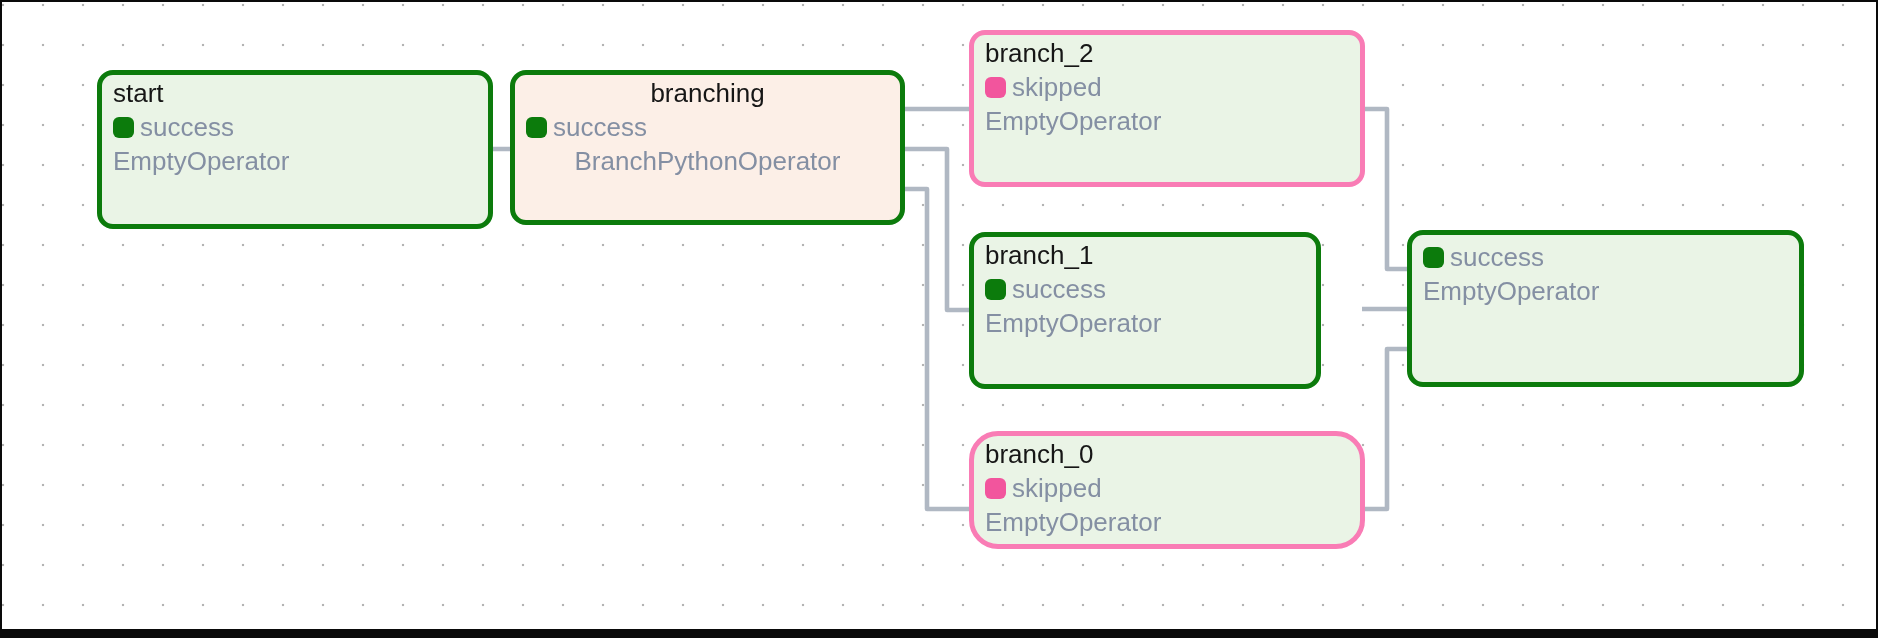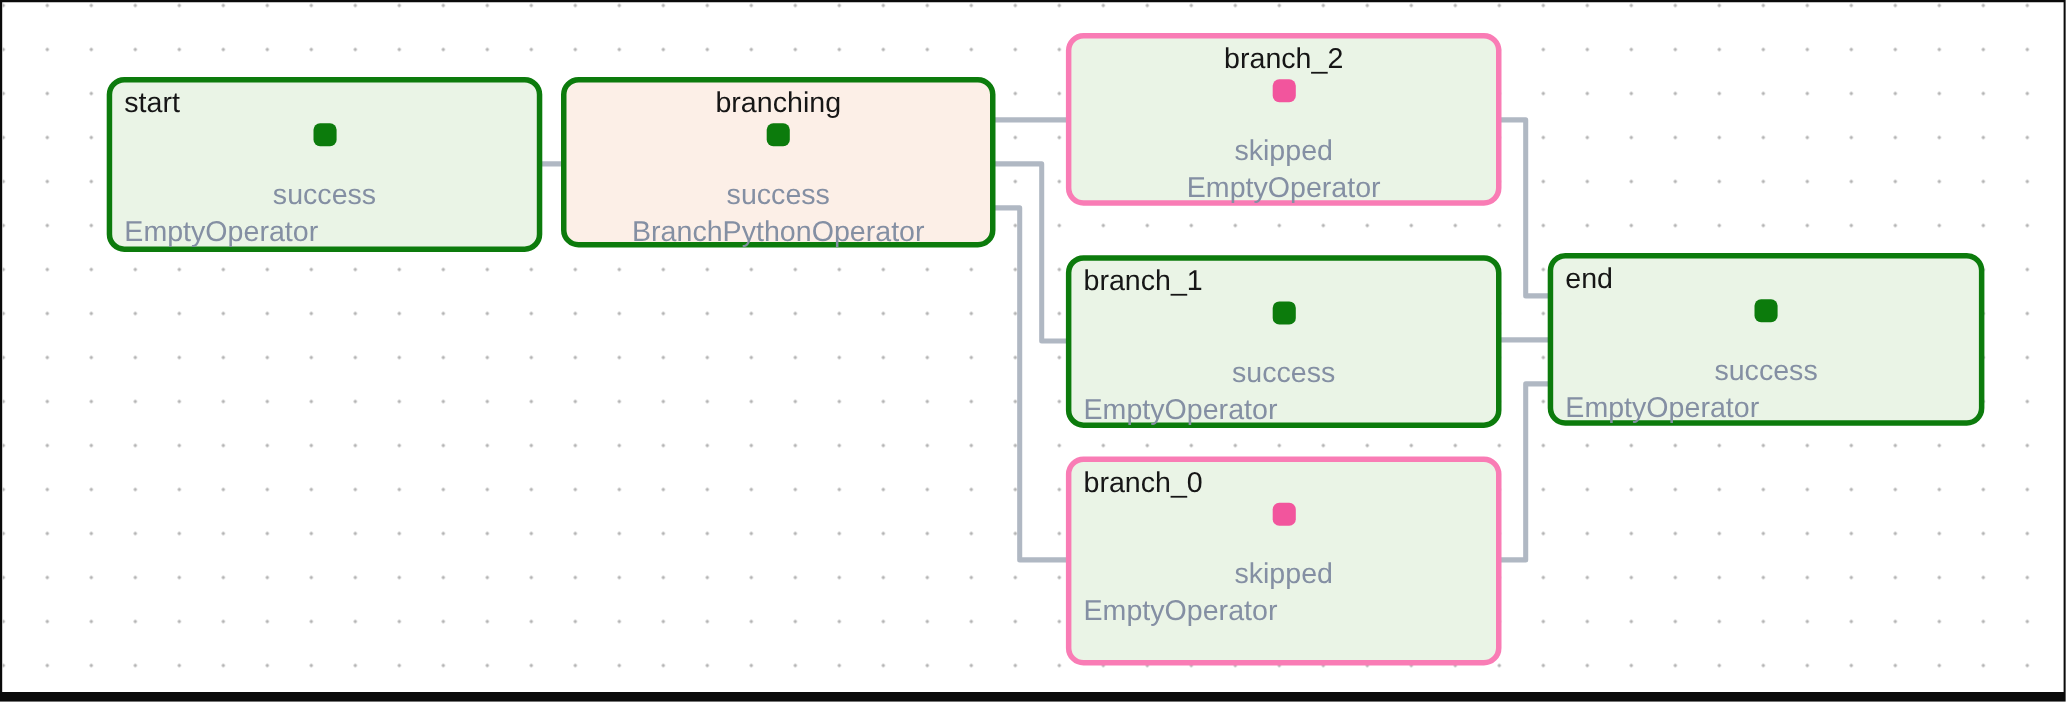--- a/index.html
+++ b/index.html
@@ -118,7 +118,7 @@
       <span class="operator-label">BranchPythonOperator</span>
     </div>
 
-    <div class="node state-skipped fill-green" style="left: 967px; top: 28px; width: 396px; height: 157px; text-align: center;">
+    <div class="node state-skipped fill-green" style="left: 967px; top: 28px; width: 396px; height: 157px;">
       <div class="node-title">branch_2</div>
       <div class="status-row">
         <span class="status-square"></span>

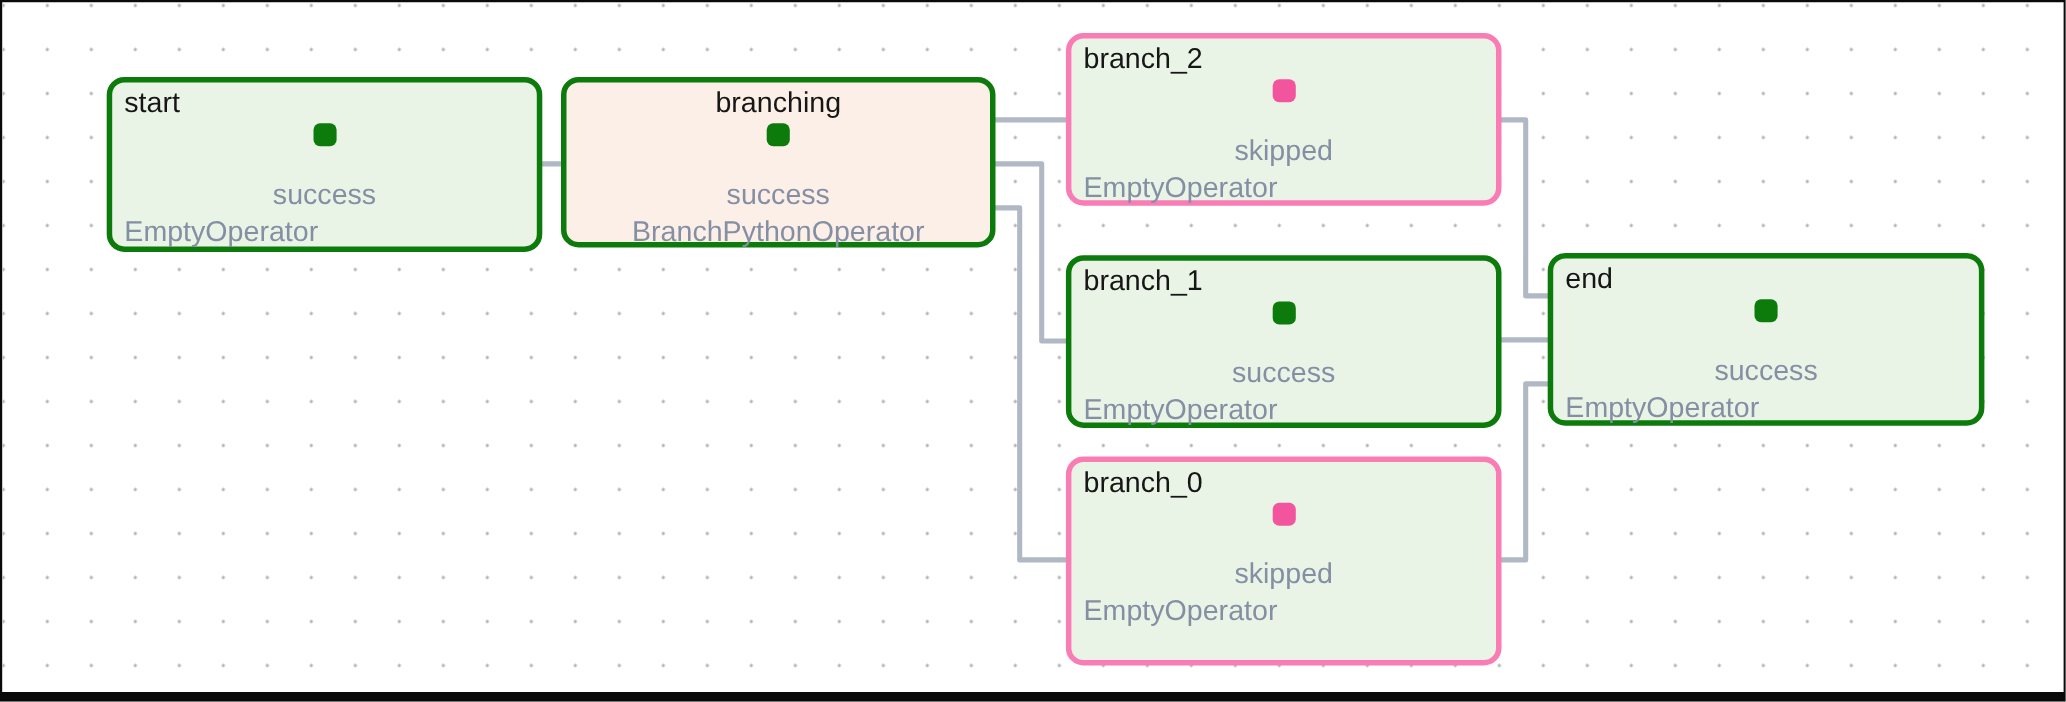--- a/index.html
+++ b/index.html
@@ -59,10 +59,9 @@
   .status-row {
     display: flex;
     align-items: center;
-    gap: 28px;
+    gap: 6px;
     margin-top: 4px;
     line-height: 30px;
-    flex-direction: column;
   }
   .status-square {
     width: 21px;

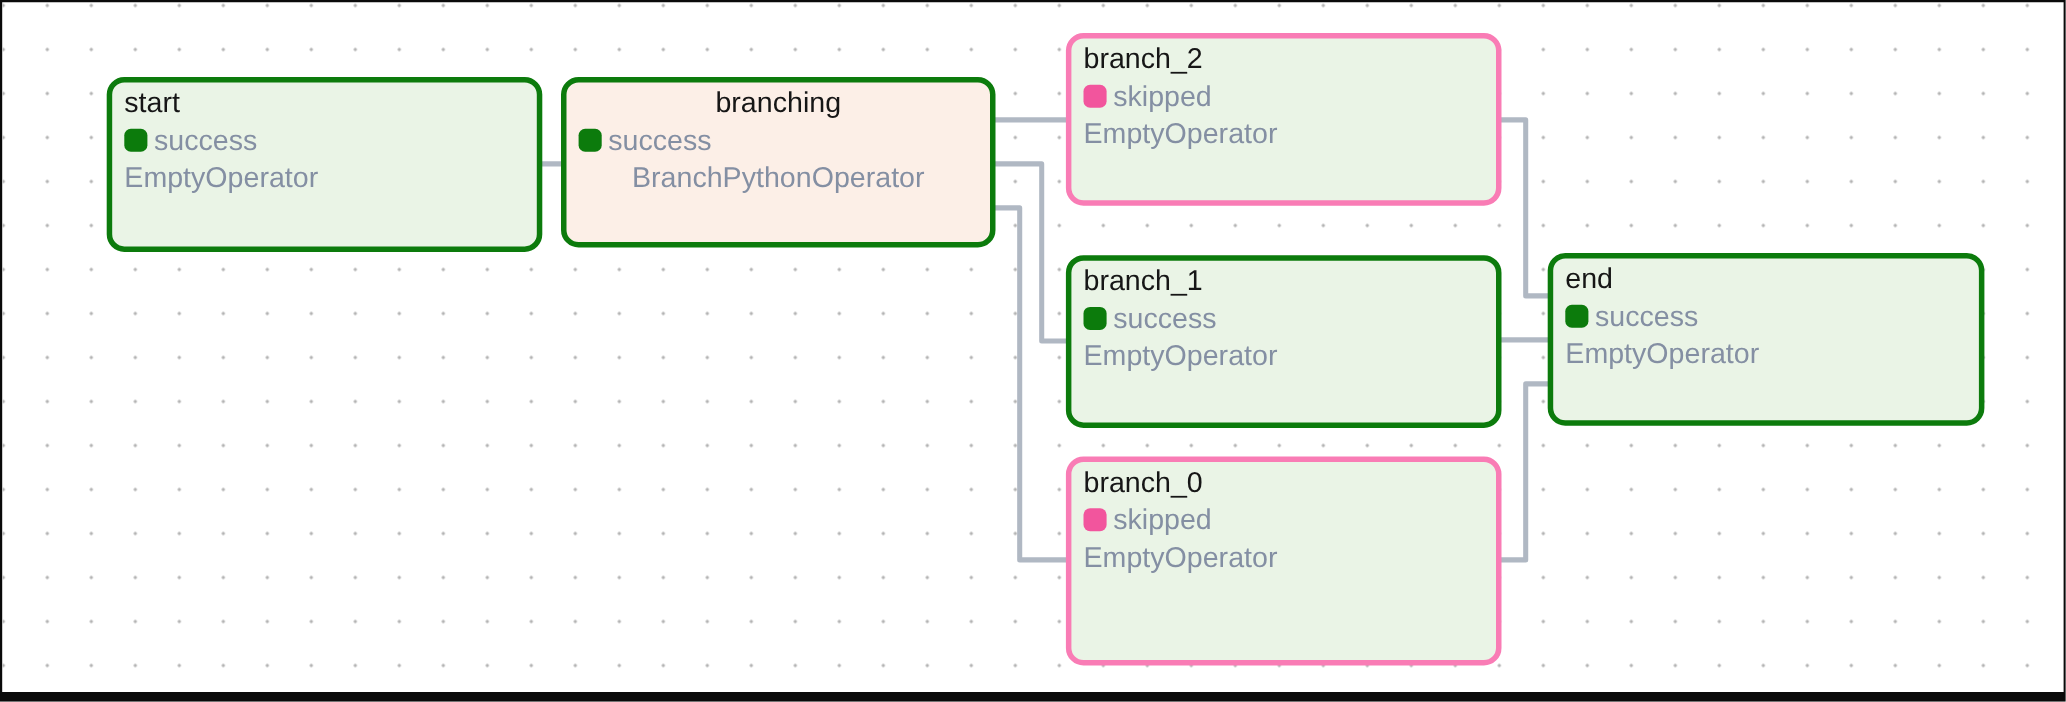--- a/index.html
+++ b/index.html
@@ -126,7 +126,7 @@
       <span class="operator-label">EmptyOperator</span>
     </div>
 
-    <div class="node state-success fill-green" style="left: 967px; top: 230px; width: 396px; height: 157px;">
+    <div class="node state-success fill-green" style="left: 967px; top: 230px; width: 352px; height: 157px;">
       <div class="node-title">branch_1</div>
       <div class="status-row">
         <span class="status-square"></span>

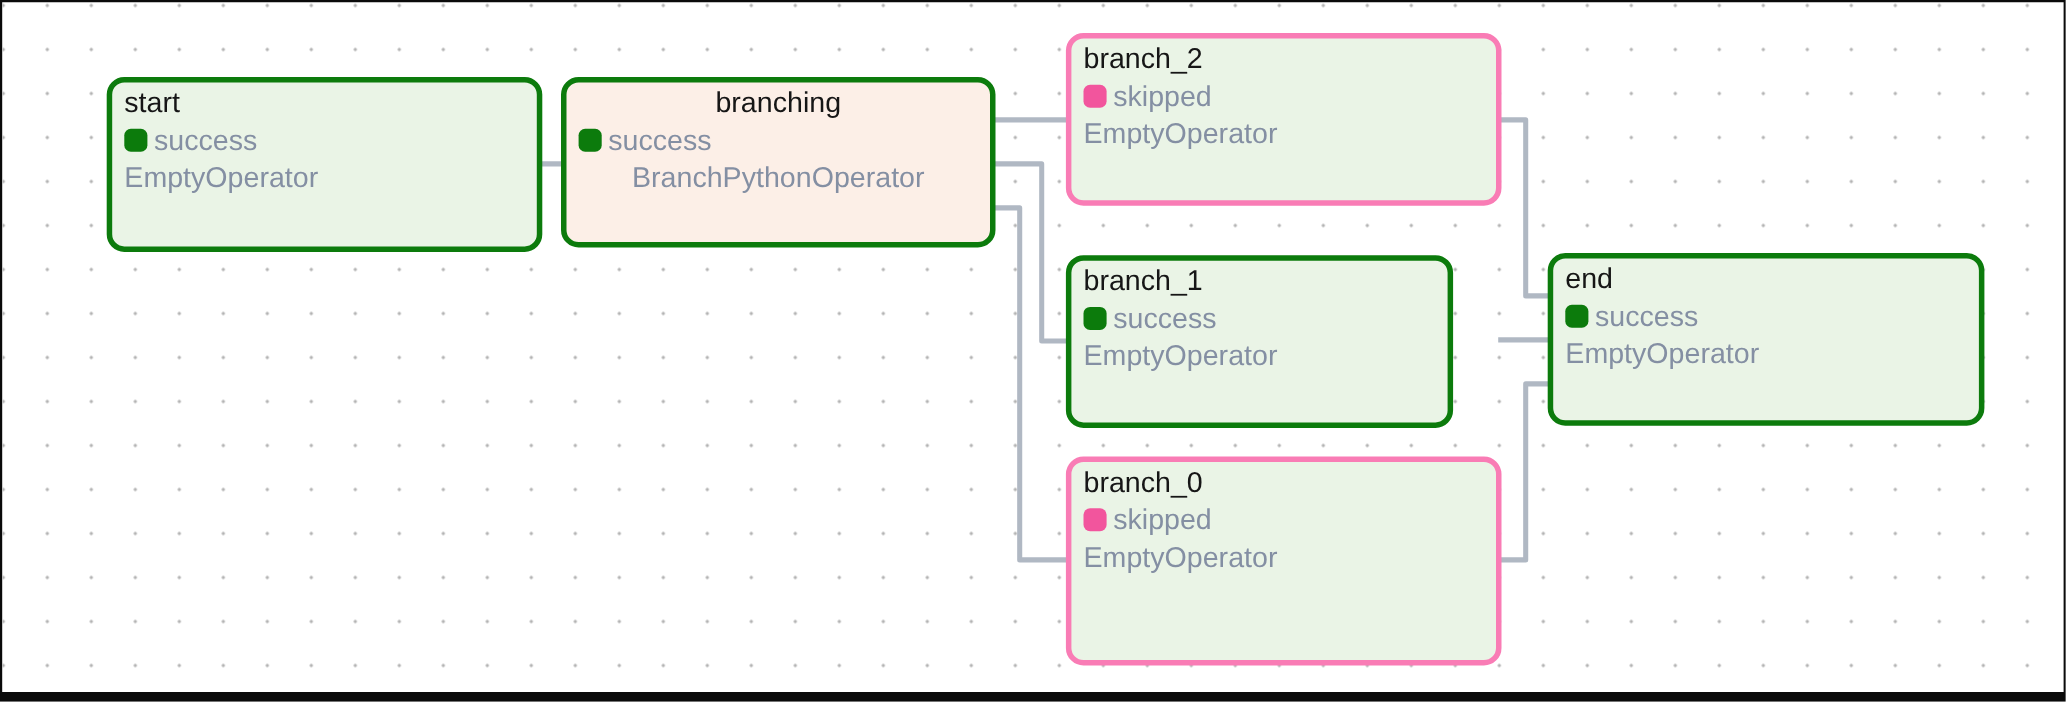--- a/index.html
+++ b/index.html
@@ -145,7 +145,6 @@
     </div>
 
     <div class="node state-success fill-green" style="left: 1405px; top: 228px; width: 397px; height: 157px;">
-      <div class="node-title">end</div>
       <div class="status-row">
         <span class="status-square"></span>
         <span class="status-label">success</span>

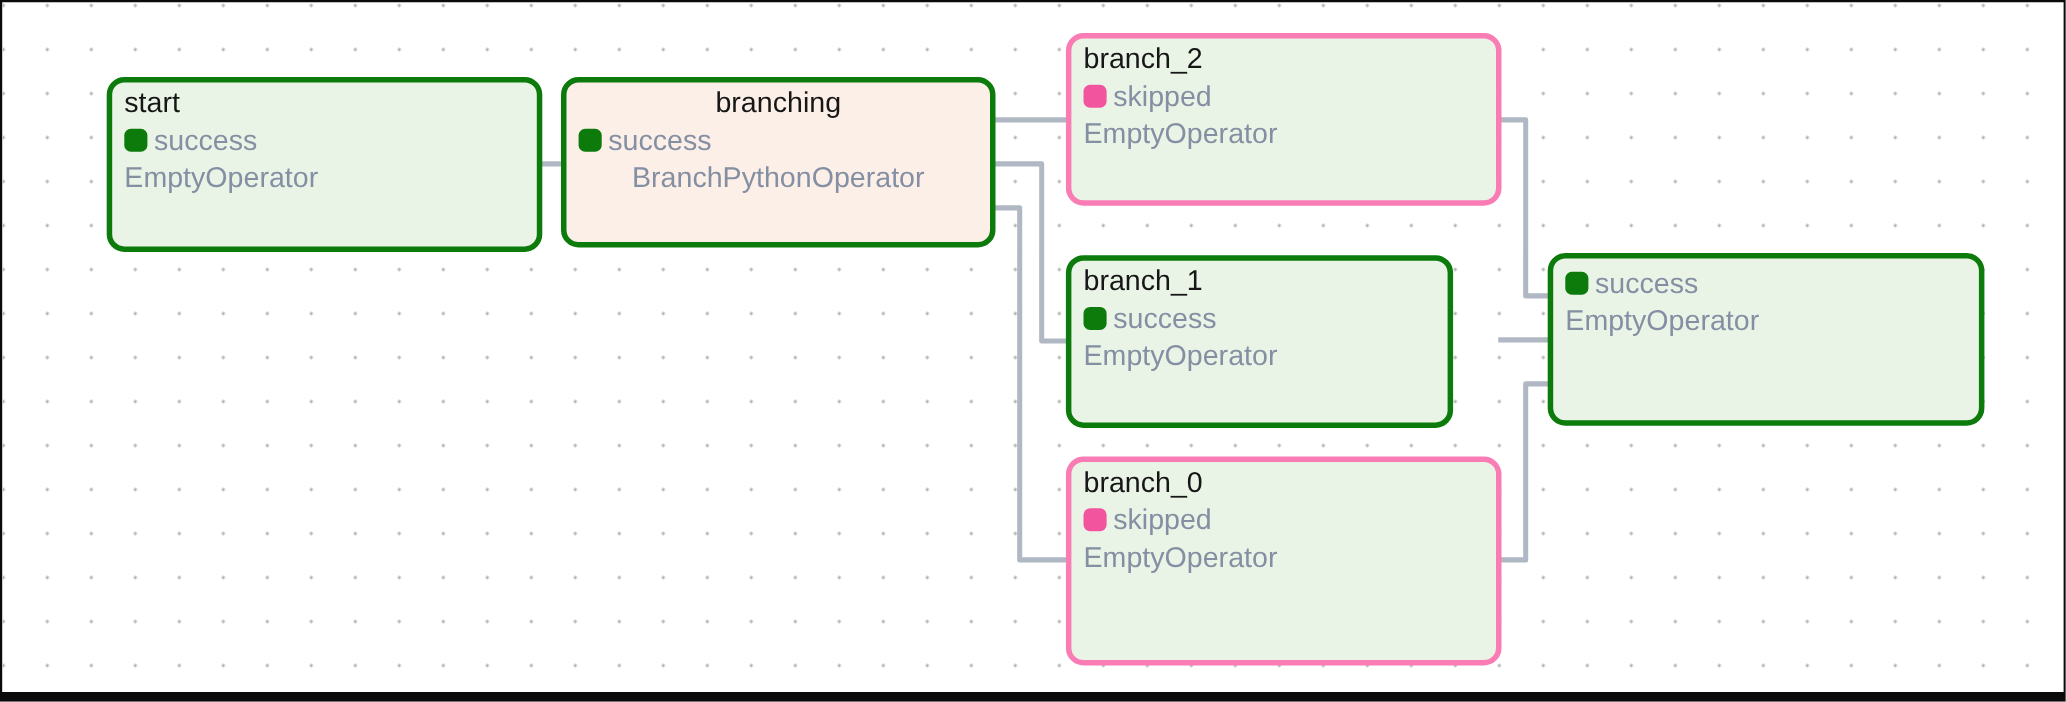--- a/index.html
+++ b/index.html
@@ -135,7 +135,7 @@
       <span class="operator-label">EmptyOperator</span>
     </div>
 
-    <div class="node state-skipped fill-green" style="left: 967px; top: 413px; width: 396px; height: 190px;">
+    <div class="node state-skipped fill-green" style="left: 967px; top: 429px; width: 396px; height: 118px; border-radius: 29px;">
       <div class="node-title">branch_0</div>
       <div class="status-row">
         <span class="status-square"></span>

